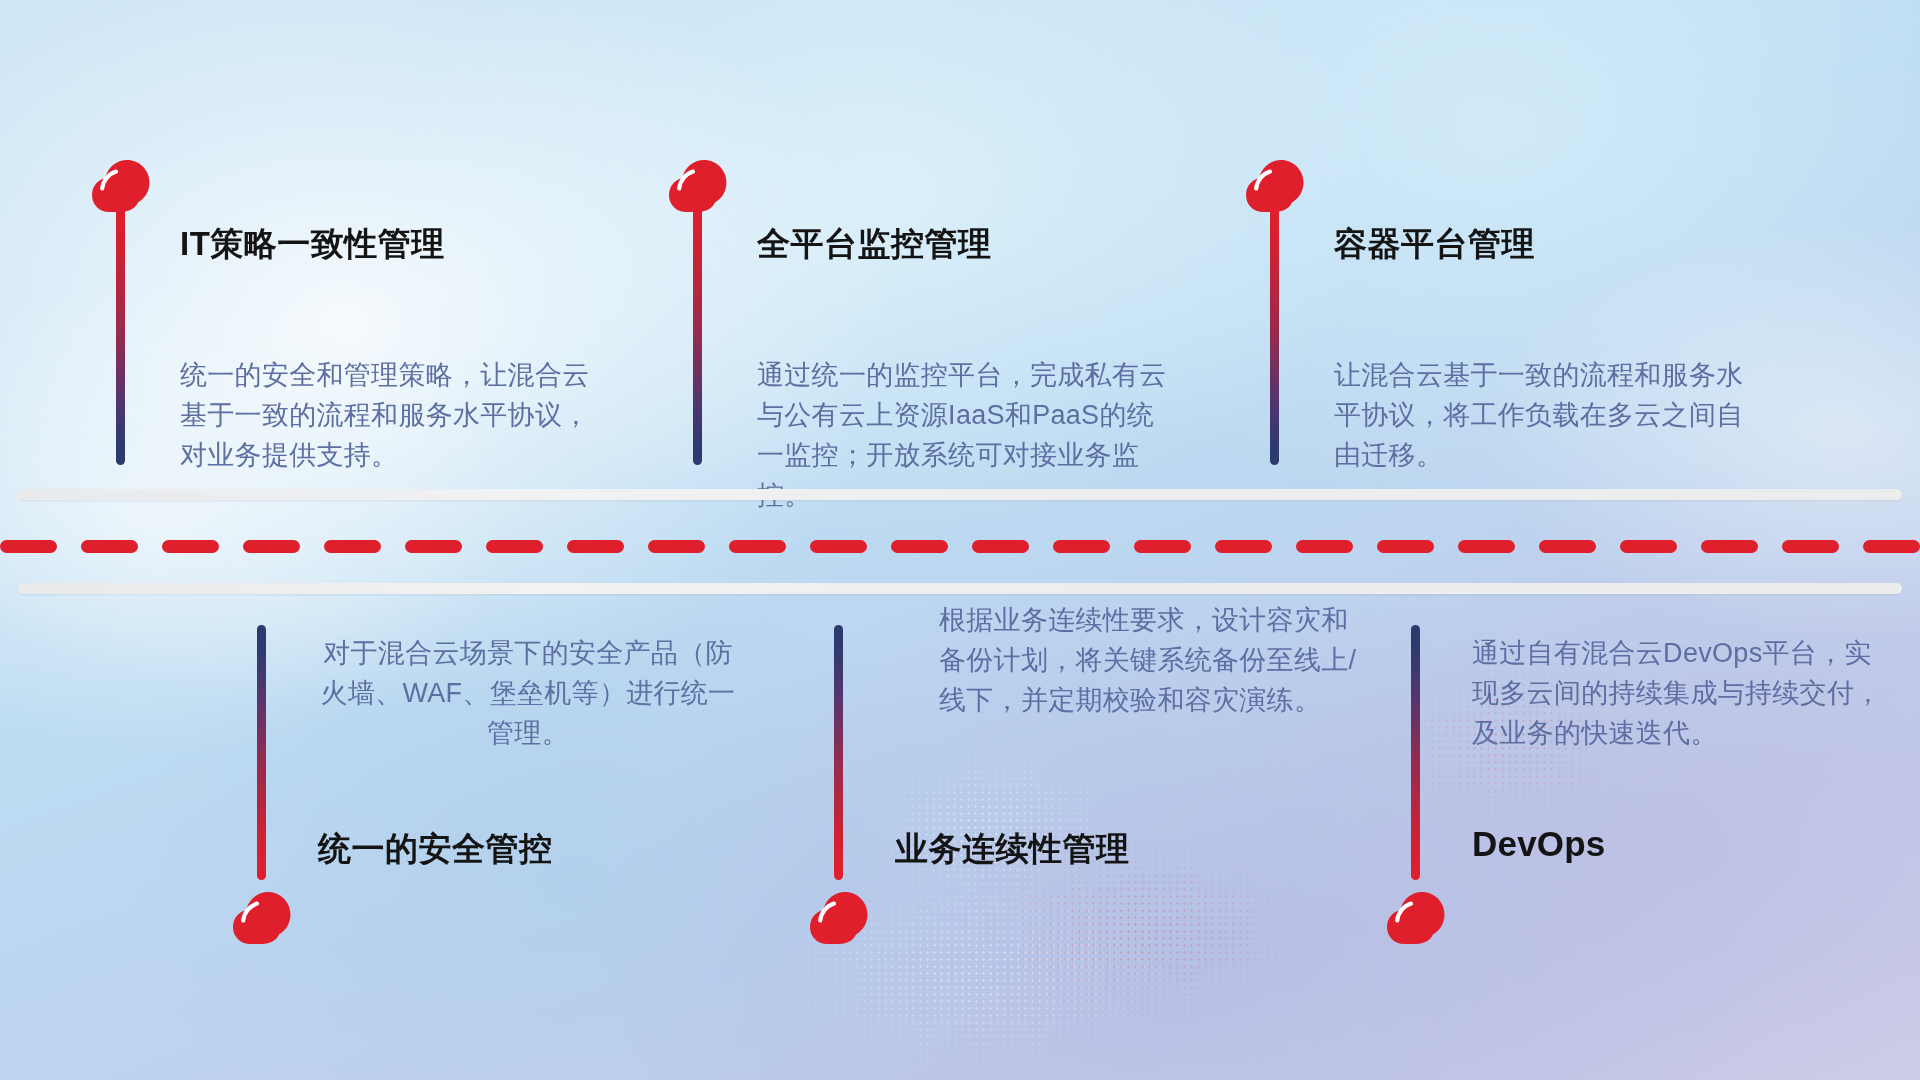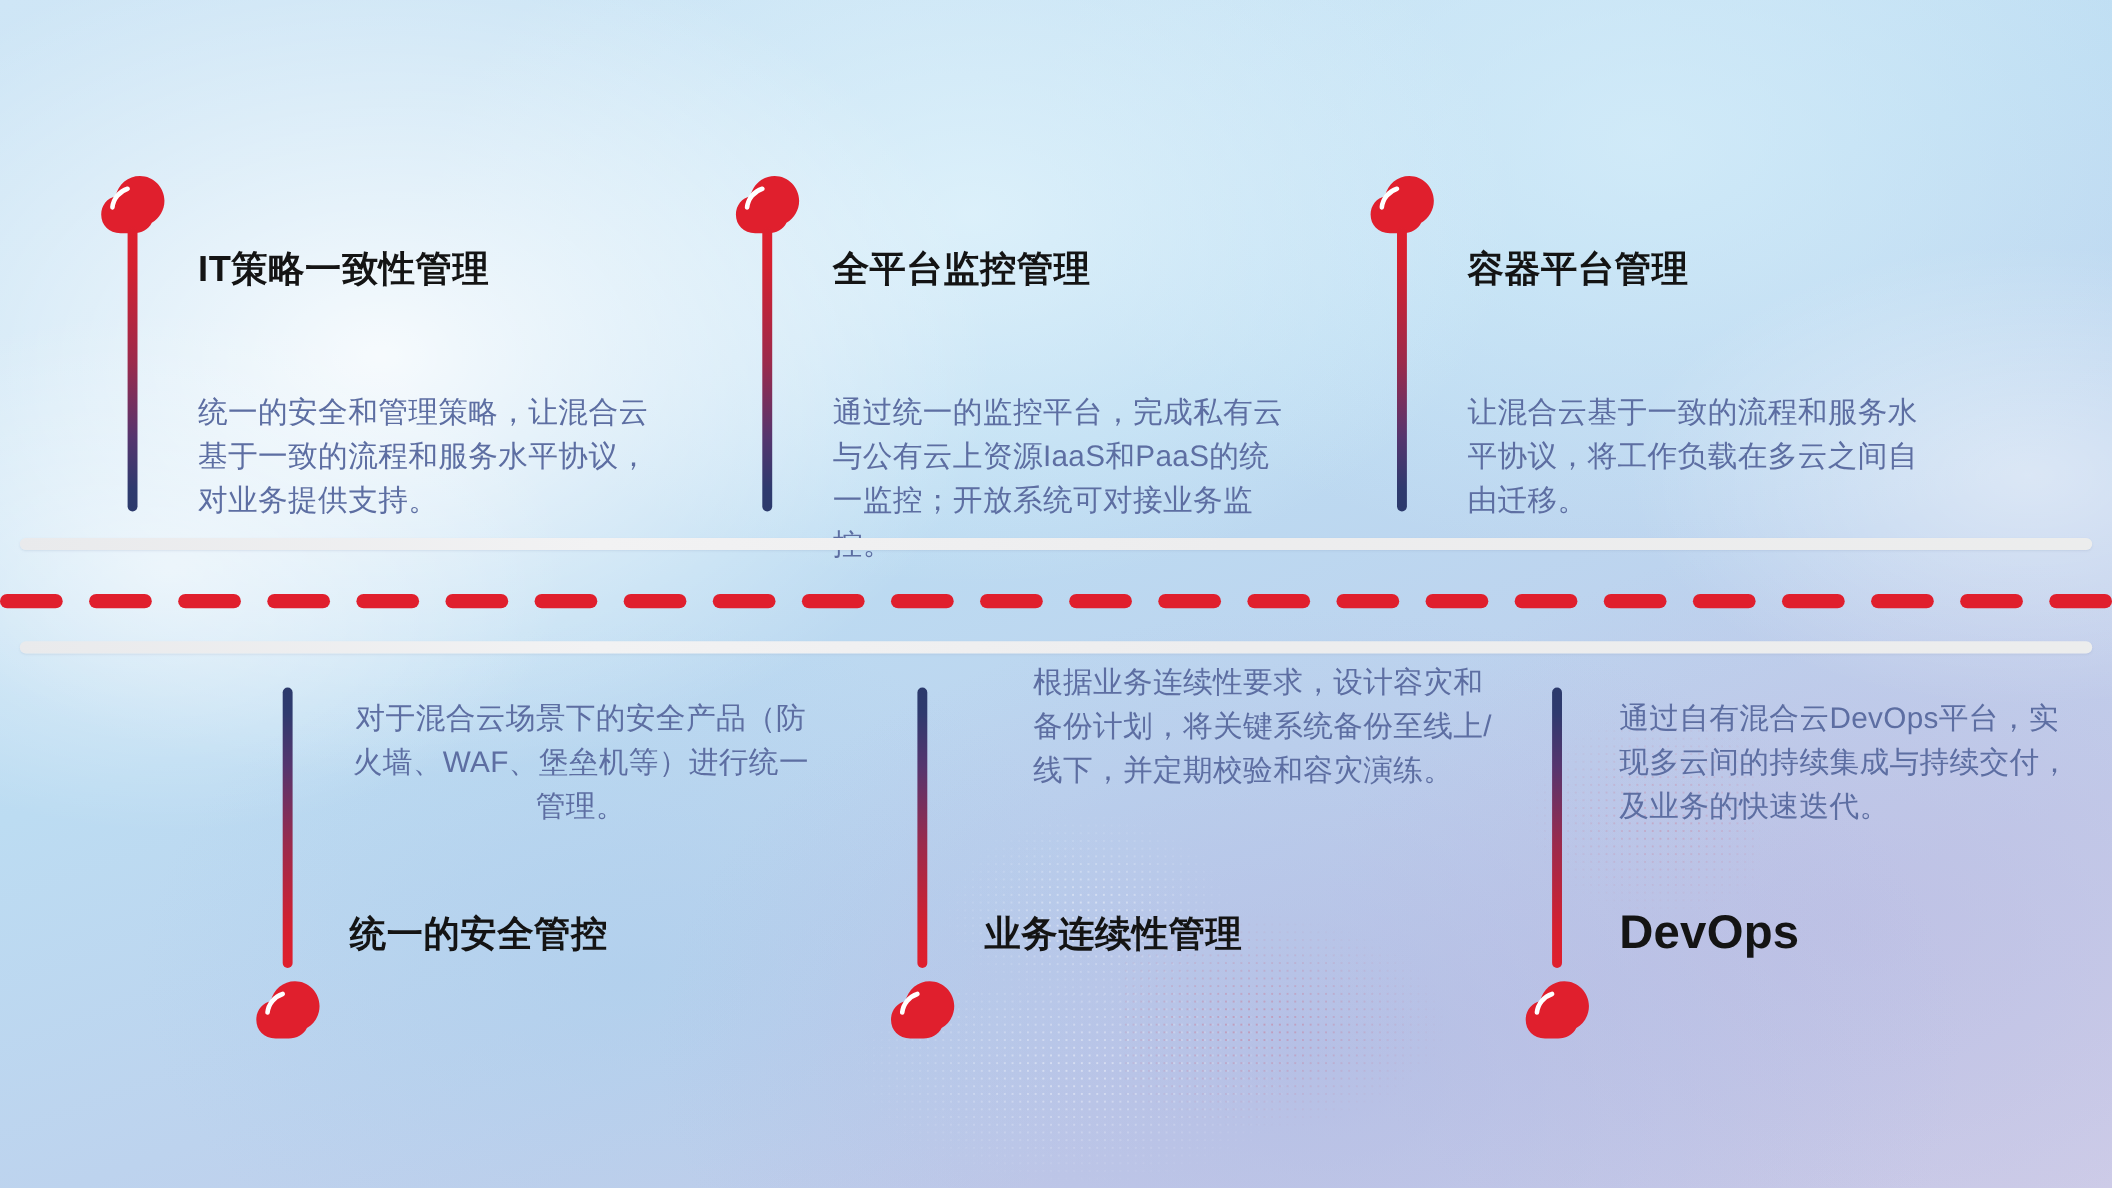--- a/index.html
+++ b/index.html
@@ -92,7 +92,7 @@
     letter-spacing:.5px;
     white-space:nowrap;
   }
-  .heading.latin { font-size:43px; letter-spacing:.2px; }
+  .heading.latin { font-size:35px; letter-spacing:.2px; }
 
   .body {
     position:absolute;

